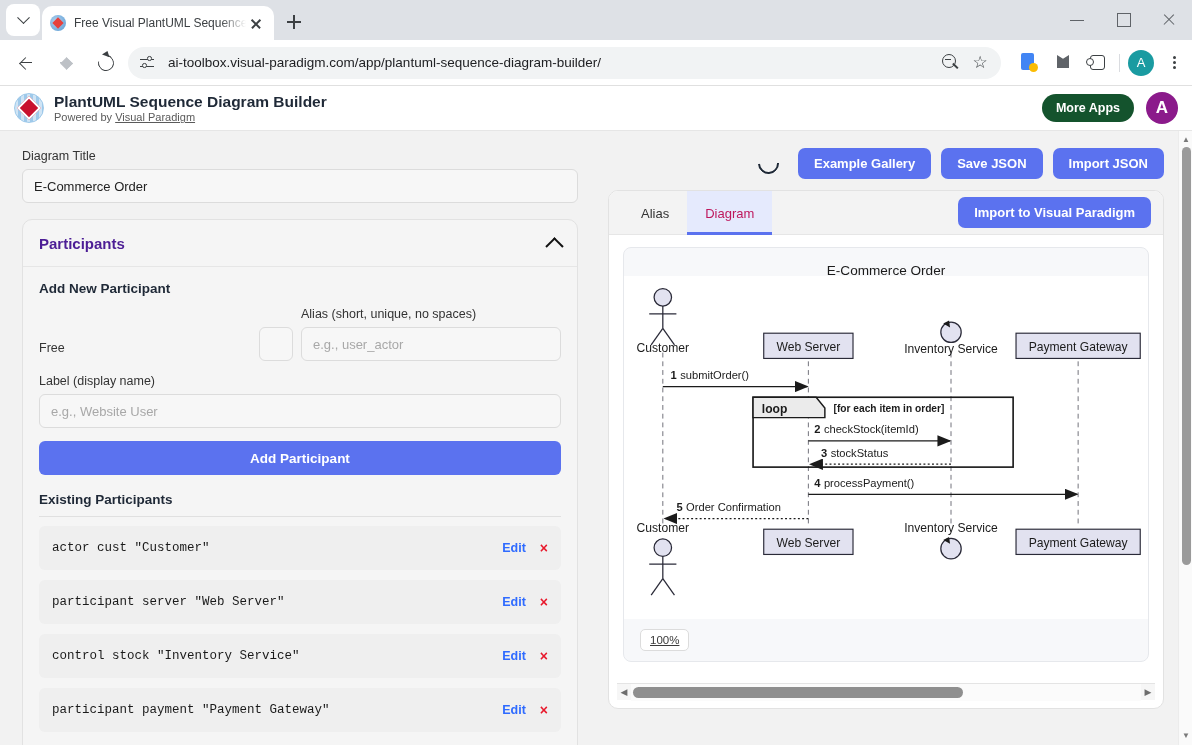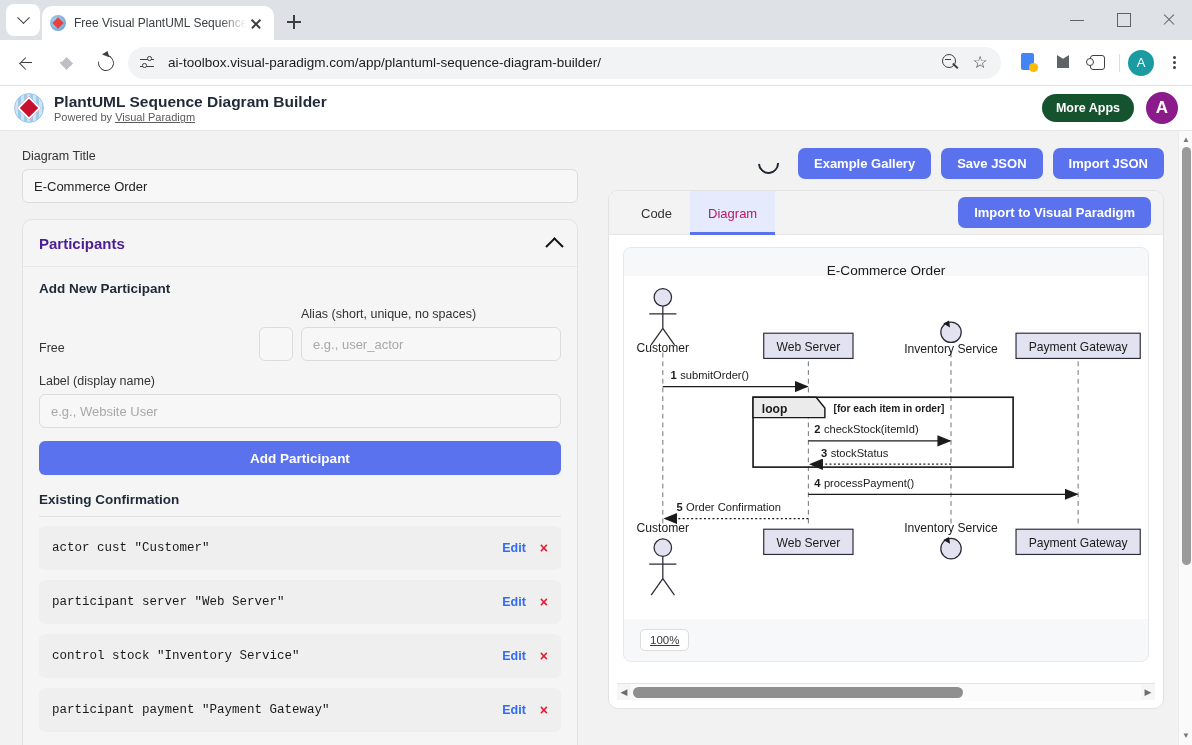--- a/index.html
+++ b/index.html
@@ -485,7 +485,7 @@
 
       <div class="panel-box">
         <div class="tabs-row">
-          <div class="tab-item">Code</div>
+          <div class="tab-item">Alias</div>
           <div class="tab-item active">Diagram</div>
           <button class="btn-blue btn-import-vp">Import to Visual Paradigm</button>
         </div>

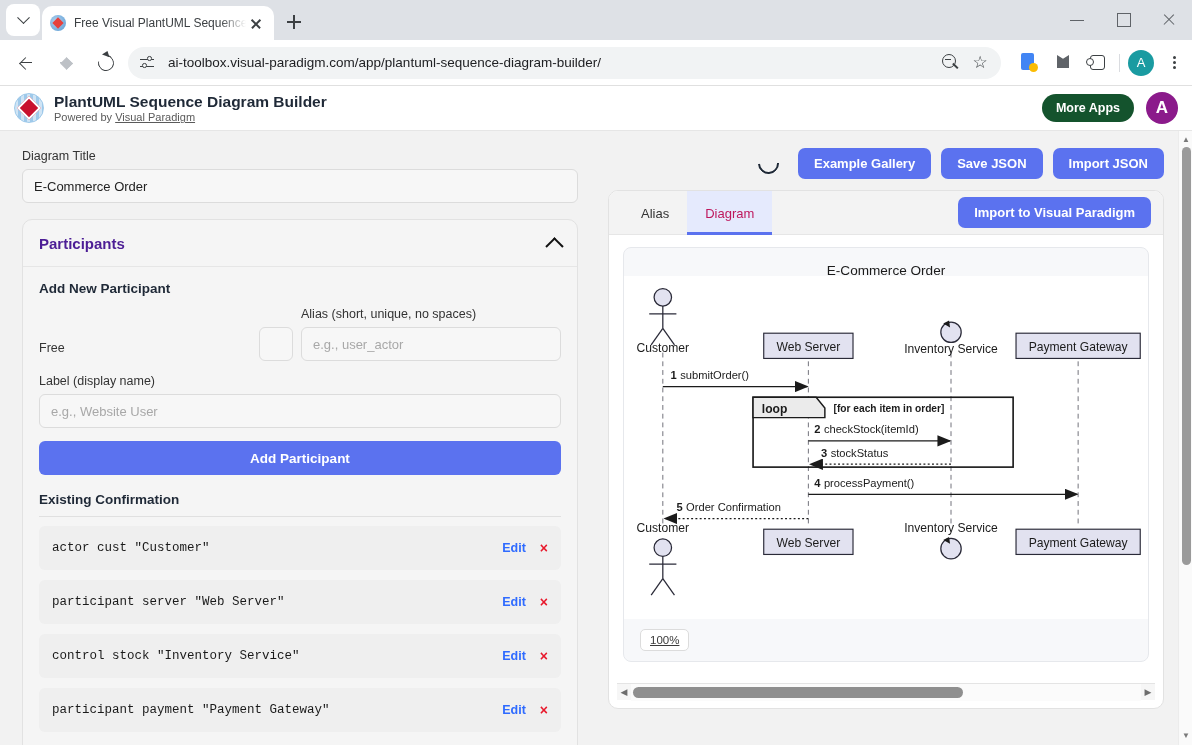--- a/index.html
+++ b/index.html
@@ -447,7 +447,7 @@
 
           <button class="btn-primary">Add Participant</button>
 
-          <div class="existing-title">Existing Confirmation</div>
+          <div class="existing-title">Existing Participants</div>
 
           <div class="plist">
             <div class="prow">

